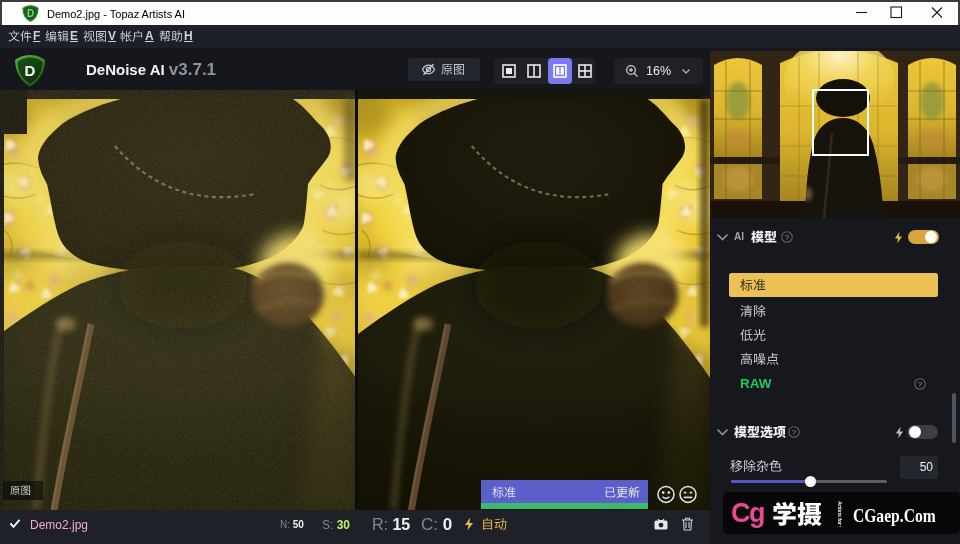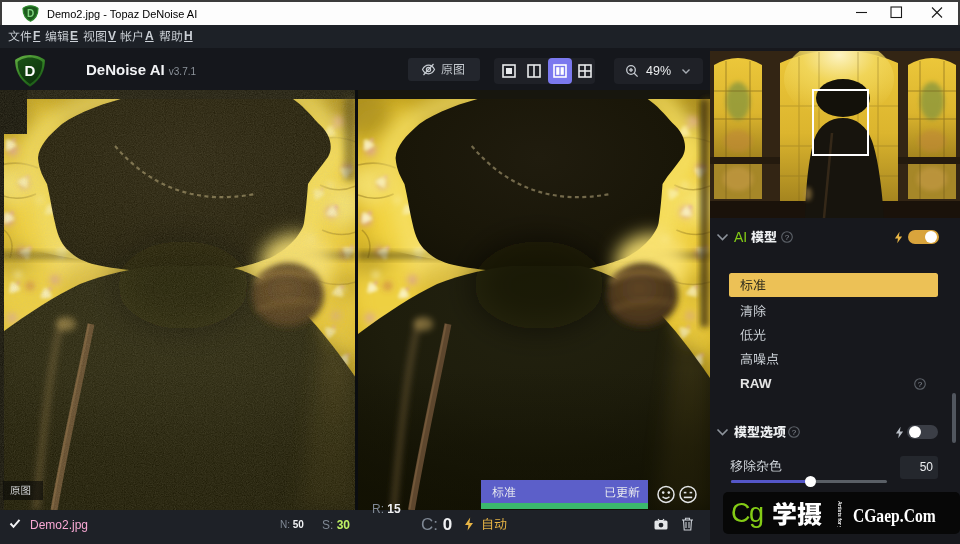--- a/index.html
+++ b/index.html
@@ -11,7 +11,7 @@
 <path d="M8.5,0.8 C12,0.8 15.4,2.6 16,3.4 C16,8 14.6,13.2 8.5,16.2 C2.4,13.2 1,8 1,3.4 C1.6,2.6 5,0.8 8.5,0.8 Z" fill="#1d5c1d" stroke="#2e8b2e" stroke-width="1.2"></path>
 <text x="8.5" y="12" font-size="10" font-weight="bold" fill="#7fd37f" text-anchor="middle" font-family="Liberation Sans">D</text>
   </svg>
-<div class="abs" style="left:47px;top:6px;font-size:11px;color:#000;line-height:17px">Demo2.jpg - Topaz DeNoise AI</div>
+<div class="abs" style="left:47px;top:6px;font-size:11px;color:#000;line-height:17px">Demo2.jpg - Topaz Artists AI</div>
 <svg class="abs" style="left:840px;top:0" width="120" height="25" viewBox="0 0 120 25">
 <g stroke="#1a1a1a" stroke-width="1.1" fill="none">
 <line x1="16" y1="12.5" x2="27" y2="12.5"></line>

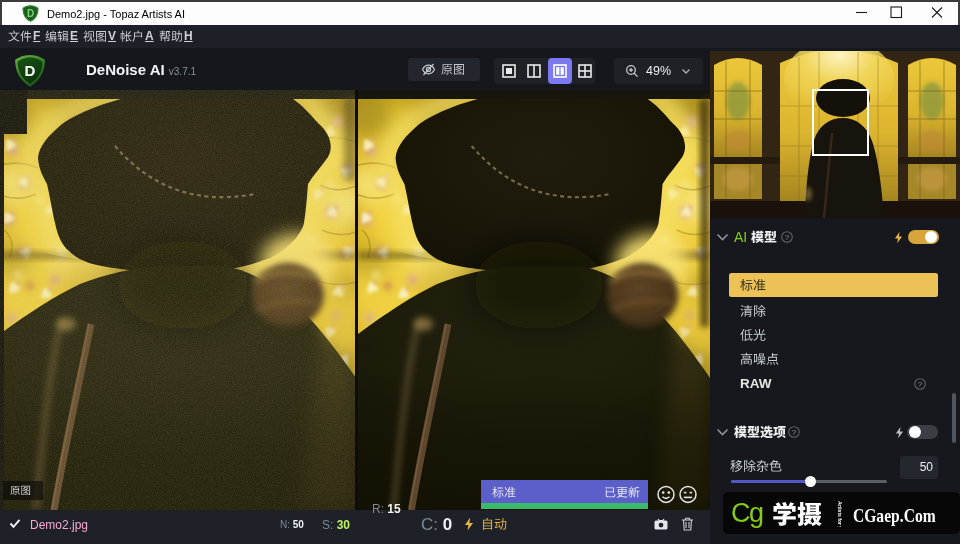--- a/index.html
+++ b/index.html
@@ -58,7 +58,7 @@
 <path d="M16,3.6 C21.7,3.6 27,6.3 28.4,7.9 C28.4,15.2 25.9,23.6 16,29.9 C6.1,23.6 3.6,15.2 3.6,7.9 C5,6.3 10.3,3.6 16,3.6 Z" fill="url(#lg2)"></path>
 <text x="16" y="21.5" font-size="15" font-weight="bold" fill="#ffffff" text-anchor="middle" font-family="Liberation Sans">D</text>
   </svg>
-<div class="abs" style="left:86px;top:62px;font-size:15px;font-weight:bold;color:#f2f3f5;line-height:16px">DeNoise AI <span style="font-weight:normal;color:#8d949c;font-size:10px">v3.7.1</span></div>
+<div class="abs" style="left:86px;top:62px;font-size:15px;font-weight:bold;color:#f2f3f5;line-height:16px">DeNoise AI <span style="font-weight:bold;color:#8d949c;font-size:17px">v3.7.1</span></div>
 <div class="abs" style="left:408px;top:58px;width:72px;height:23px;background:#23262d;border-radius:3px"></div>
 <svg class="abs" style="left:421px;top:62px" width="15" height="15" viewBox="0 0 15 15">
 <g stroke="#c6cbd1" stroke-width="1.2" fill="none">

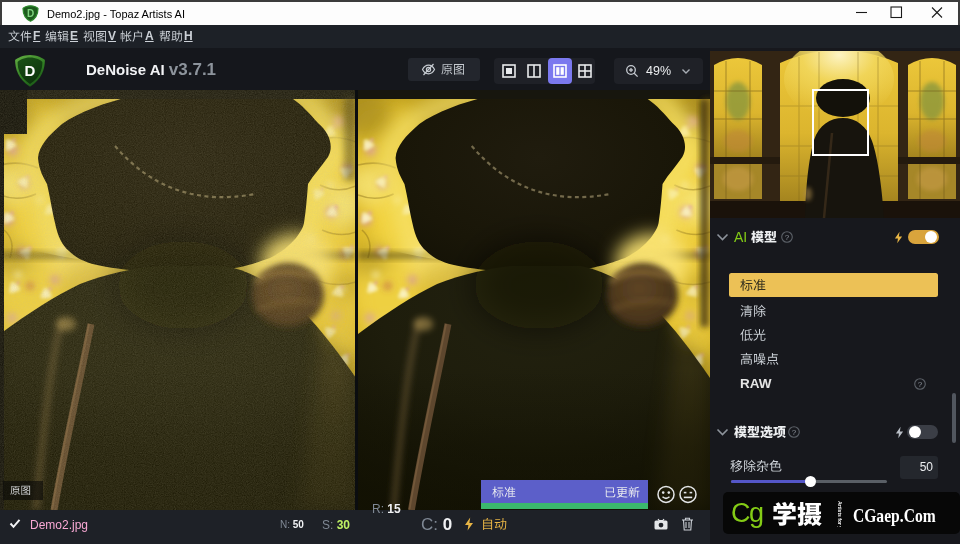--- a/index.html
+++ b/index.html
@@ -99,7 +99,7 @@
       <line x1="6" y1="4" x2="6" y2="8"></line>
 </g>
   </svg>
-<div class="abs" style="left:646px;top:64px;font-size:12.5px;color:#eceef0;line-height:14px">49%</div>
+<div class="abs" style="left:646px;top:64px;font-size:12.5px;color:#eceef0;line-height:14px">16%</div>
 <svg class="abs" style="left:681px;top:68px" width="10" height="7" viewBox="0 0 10 7">
 <path d="M1.5,1.5 L5,5 L8.5,1.5" stroke="#a8adb4" stroke-width="1.4" fill="none"></path>
   </svg>

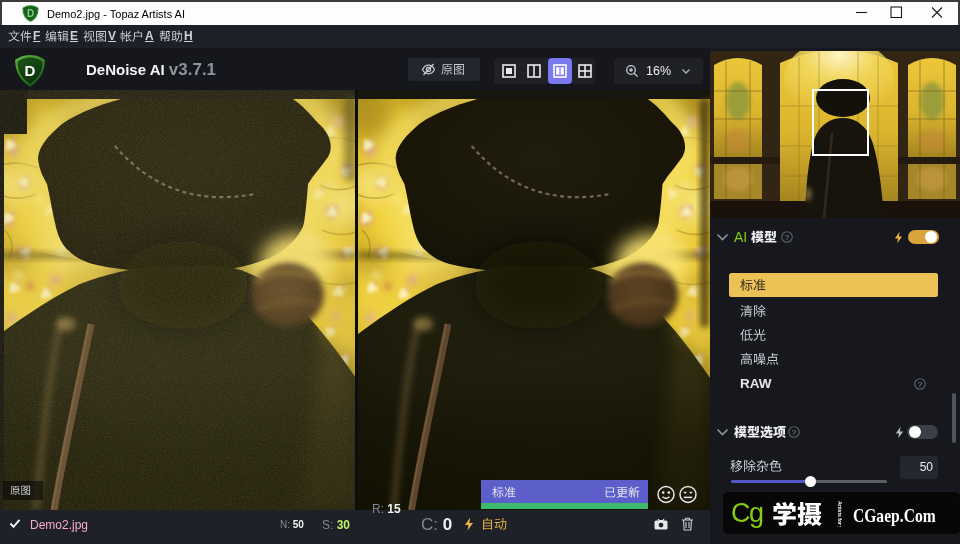--- a/index.html
+++ b/index.html
@@ -741,7 +741,7 @@
 <svg class="abs" style="left:716px;top:233px" width="13" height="9" viewBox="0 0 13 9">
 <path d="M1.5,1.5 L6.5,6.5 L11.5,1.5" stroke="#8d939b" stroke-width="1.6" fill="none"></path>
   </svg>
-<div class="abs" style="left:734px;top:230px;font-size:14px;font-weight:normal;color:#84cc16;line-height:14px">AI</div>
+<div class="abs" style="left:734px;top:230px;font-size:10px;font-weight:bold;color:#a3a3a3;line-height:14px">AI</div>
 <svg style="position:absolute;left:751px;top:227.7px;" width="28" height="18" viewBox="0 -13.8 28 18">
     <path fill="#eceef0" d="M6.9 -5.1H10V-4.8H6.9ZM6.9 -6.7H10V-6.3H6.9ZM9.3 -11.1V-10.3H8V-11.1H6.3V-10.3H4.9V-8.8H6.3V-8.2H8V-8.8H9.3V-8.2H11.1V-8.8H12.4V-10.3H11.1V-11.1ZM5.2 -8V-3.5H7.6L7.5 -2.9H4.7V-1.4H6.9C6.4 -0.9 5.6 -0.5 4.2 -0.3C4.5 0.1 5 0.8 5.1 1.2C7.2 0.7 8.3 0 8.8 -1C9.4 0.1 10.3 0.8 11.7 1.2C11.9 0.7 12.4 0 12.8 -0.4C11.9 -0.5 11.1 -0.9 10.6 -1.4H12.5V-2.9H9.4L9.5 -3.5H11.8V-8ZM1.8 -11.1V-8.7H0.5V-7H1.8V-6.5C1.4 -5.2 0.8 -3.7 0.1 -2.9C0.4 -2.4 0.8 -1.5 1 -0.9C1.3 -1.4 1.5 -1.9 1.8 -2.5V1.2H3.6V-4.2C3.8 -3.7 4 -3.3 4.1 -3L5.2 -4.3C4.9 -4.7 4 -6.1 3.6 -6.6V-7H4.7V-8.7H3.6V-11.1Z M20.8 -10.4V-5.9H22.5V-10.4ZM23.1 -10.9V-5.5C23.1 -5.4 23.1 -5.3 22.9 -5.3C22.7 -5.3 22.1 -5.3 21.6 -5.3C21.8 -4.9 22 -4.2 22.1 -3.7C23 -3.7 23.7 -3.7 24.2 -4C24.8 -4.2 24.9 -4.7 24.9 -5.5V-10.9ZM17.6 -9V-7.9H16.7V-9ZM14.9 -3.3V-1.6H18.5V-0.9H13.6V0.8H25.4V-0.9H20.4V-1.6H24.1V-3.3H20.4V-4.1H19.3V-6.3H20.4V-7.9H19.3V-9H20.1V-10.7H14.1V-9H15V-7.9H13.6V-6.3H14.8C14.6 -5.7 14.1 -5.3 13.3 -4.9C13.6 -4.6 14.3 -3.9 14.5 -3.5C15.8 -4.2 16.4 -5.2 16.6 -6.3H17.6V-3.9H18.5V-3.3Z"></path>
   </svg>

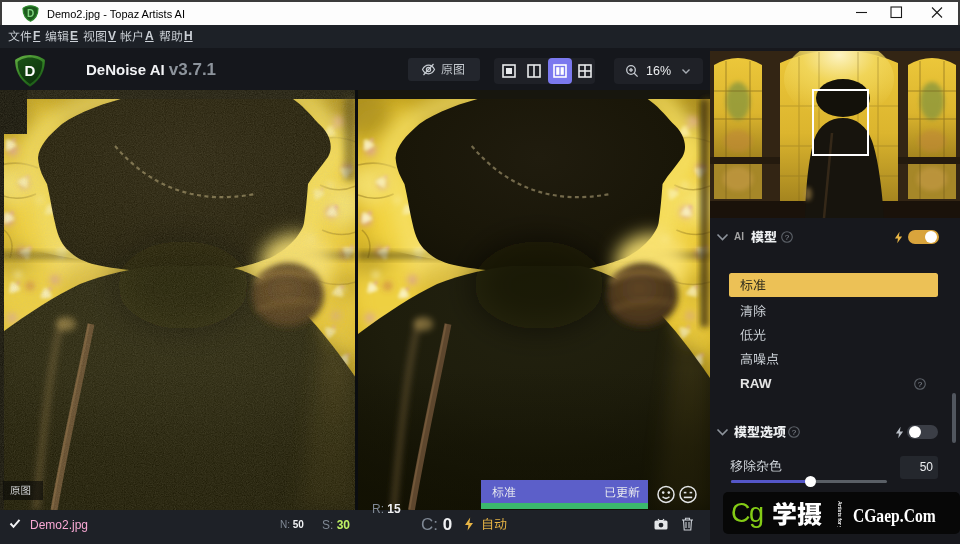--- a/index.html
+++ b/index.html
@@ -767,7 +767,7 @@
 <svg style="position:absolute;left:740px;top:349.7px;" width="41" height="18" viewBox="0 -13.8 41 18">
     <path fill="#ccd1d7" d="M3.7 -7.3H9.3V-6.1H3.7ZM2.7 -8V-5.4H10.4V-8ZM5.7 -10.7 6.1 -9.6H0.8V-8.7H12.2V-9.6H7.2C7 -10 6.9 -10.5 6.7 -11ZM1.2 -4.6V1H2.2V-3.8H10.8V0C10.8 0.2 10.7 0.2 10.6 0.2C10.4 0.2 9.8 0.2 9.2 0.2C9.4 0.4 9.5 0.7 9.6 0.9C10.4 0.9 10.9 0.9 11.3 0.8C11.6 0.7 11.8 0.5 11.8 0V-4.6ZM3.7 -3.1V0.3H4.6V-0.4H9.2V-3.1ZM4.6 -2.3H8.3V-1.1H4.6Z M19.9 -9.6H22.9V-8.3H19.9ZM19 -10.4V-7.5H23.8V-10.4ZM18.5 -6.2H20.2V-4.8H18.5ZM22.5 -6.2H24.3V-4.8H22.5ZM14 -9.7V-1.1H14.8V-2.1H17V-9.7ZM14.8 -8.8H16.2V-3.1H14.8ZM20.9 -4V-3H17.4V-2.2H20.3C19.4 -1.3 18 -0.4 16.6 -0C16.8 0.2 17.1 0.5 17.2 0.8C18.5 0.3 19.9 -0.6 20.9 -1.7V1.1H21.8V-1.8C22.6 -0.8 23.8 0.2 24.9 0.6C25.1 0.4 25.4 0.1 25.6 -0.1C24.4 -0.5 23.2 -1.3 22.4 -2.2H25.4V-3H21.8V-4H25.1V-7H21.7V-4H21V-7H17.7V-4Z M29.1 -6H35.9V-3.7H29.1ZM30.4 -1.7C30.6 -0.8 30.7 0.3 30.7 0.9L31.7 0.8C31.7 0.2 31.5 -0.9 31.3 -1.7ZM33.1 -1.7C33.5 -0.8 33.9 0.2 34 0.9L35 0.7C34.8 0 34.4 -1.1 34 -1.8ZM35.8 -1.8C36.4 -0.9 37.1 0.2 37.4 0.9L38.4 0.5C38 -0.2 37.3 -1.3 36.6 -2.1ZM28.3 -2C27.9 -1.1 27.2 0 26.5 0.6L27.4 1C28.1 0.3 28.8 -0.8 29.2 -1.8ZM28.2 -7V-2.8H36.9V-7H32.9V-8.6H37.8V-9.5H32.9V-10.9H31.9V-7Z"></path>
   </svg>
-<div class="abs" style="left:740px;top:377px;font-size:13.5px;font-weight:bold;color:#e5e5e5;line-height:14px">RAW</div>
+<div class="abs" style="left:740px;top:377px;font-size:13.5px;font-weight:bold;color:#22c55e;line-height:14px">RAW</div>
 <svg class="abs" style="left:914px;top:378px" width="12" height="12" viewBox="0 0 12 12">
 <circle cx="6" cy="6" r="5.3" fill="none" stroke="#5c6168" stroke-width="1.1"></circle>
 <text x="6" y="8.8" font-size="8" fill="#8d939b" text-anchor="middle" font-family="Liberation Sans">?</text>

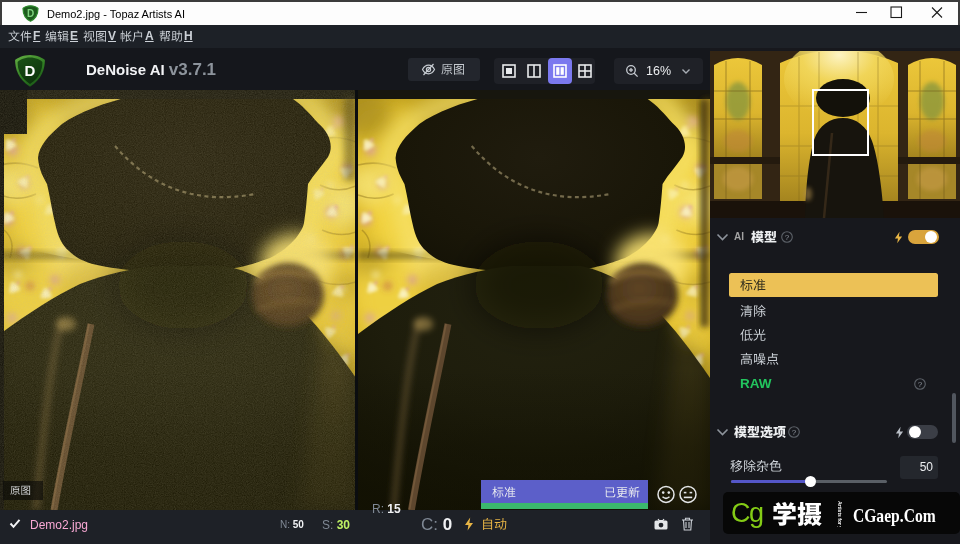--- a/index.html
+++ b/index.html
@@ -802,7 +802,7 @@
 <div class="abs" style="left:30px;top:518px;font-size:12px;color:#f9a8d4;line-height:14px">Demo2.jpg</div>
 <div class="abs" style="left:280px;top:518px;font-size:10px;color:#7f8894;line-height:14px">N: <b style="color:#f0f1f3">50</b></div>
 <div class="abs" style="left:322px;top:518px;font-size:12px;color:#7f8894;line-height:14px">S: <b style="color:#bef264">30</b></div>
-<div class="abs" style="left:372px;top:502px;font-size:12px;color:#7f8894;line-height:14px">R: <b style="color:#f0f1f3">15</b></div>
+<div class="abs" style="left:372px;top:518px;font-size:16px;color:#7f8894;line-height:14px">R: <b style="color:#f0f1f3">15</b></div>
 <div class="abs" style="left:421px;top:518px;font-size:17px;color:#7f8894;line-height:14px">C: <b style="color:#f0f1f3">0</b></div>
 <svg class="abs" style="left:464px;top:517px" width="10" height="14" viewBox="0 0 10 14">
 <path d="M6.2,0.5 L1,8 L4.4,8 L3.6,13.5 L9,6 L5.4,6 Z" fill="#e8b545"></path>

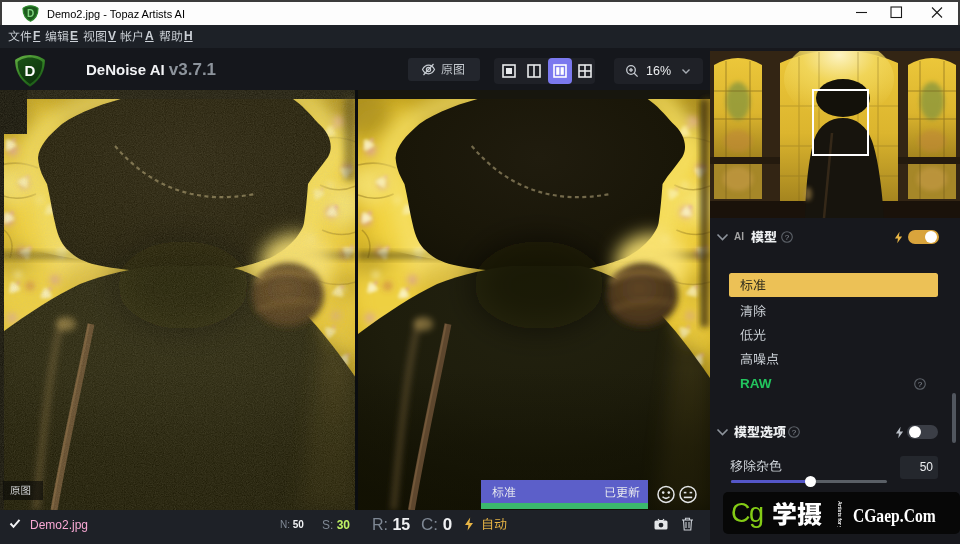--- a/index.html
+++ b/index.html
@@ -849,7 +849,7 @@
     <path fill="#d8dadc" d="M3.9 -4.2H8.3V-3.2H3.9ZM3.9 -5.8H8.3V-4.8H3.9ZM7.3 -1.7C8 -1.1 8.8 -0.1 9.2 0.4L9.9 0C9.4 -0.5 8.6 -1.4 8 -2.1ZM3.9 -2.1C3.4 -1.4 2.7 -0.6 2.1 -0C2.3 0.1 2.6 0.3 2.8 0.4C3.4 -0.2 4.1 -1.1 4.6 -1.8ZM1.4 -8.2V-5.3C1.4 -3.6 1.3 -1.4 0.4 0.2C0.6 0.3 0.9 0.5 1 0.6C2 -1.1 2.2 -3.5 2.2 -5.3V-7.5H9.9V-8.2ZM5.6 -7.4C5.5 -7.1 5.3 -6.7 5.2 -6.4H3.1V-2.6H5.7V-0C5.7 0.1 5.6 0.1 5.5 0.1C5.3 0.1 4.8 0.1 4.2 0.1C4.3 0.3 4.4 0.6 4.4 0.8C5.2 0.8 5.7 0.8 6 0.7C6.4 0.6 6.4 0.4 6.4 -0V-2.6H9.1V-6.4H6C6.2 -6.7 6.3 -7 6.5 -7.3Z M14.4 -2.9C15.3 -2.8 16.3 -2.4 16.9 -2.1L17.3 -2.6C16.7 -2.9 15.6 -3.2 14.8 -3.4ZM13.4 -1.6C14.8 -1.4 16.7 -1 17.7 -0.6L18 -1.2C17 -1.6 15.2 -2 13.8 -2.1ZM11.4 -8.4V0.8H12.1V0.4H19.3V0.8H20.1V-8.4ZM12.1 -0.3V-7.6H19.3V-0.3ZM14.8 -7.4C14.3 -6.6 13.4 -5.8 12.5 -5.2C12.7 -5.1 13 -4.9 13.1 -4.7C13.4 -5 13.7 -5.2 14 -5.5C14.4 -5.2 14.7 -4.8 15.2 -4.6C14.3 -4.1 13.3 -3.8 12.3 -3.6C12.5 -3.5 12.6 -3.2 12.7 -3C13.7 -3.2 14.8 -3.6 15.8 -4.2C16.7 -3.7 17.7 -3.3 18.7 -3.1C18.8 -3.3 19 -3.6 19.1 -3.7C18.2 -3.9 17.3 -4.2 16.5 -4.5C17.3 -5.1 17.9 -5.6 18.4 -6.4L17.9 -6.6L17.8 -6.6H15.1C15.2 -6.8 15.4 -7 15.5 -7.2ZM14.5 -5.9 14.5 -6H17.3C16.9 -5.6 16.4 -5.2 15.8 -4.9C15.3 -5.2 14.8 -5.5 14.5 -5.9Z"></path>
   </svg>
 <div class="abs" style="left:723px;top:492px;width:237px;height:42px;background:#070707;border-radius:5px"></div>
-<div class="abs" style="left:731px;top:499px;font-size:27px;font-weight:normal;color:#84cc16;letter-spacing:-1.5px;line-height:29px;font-family:'Liberation Sans',sans-serif">Cg</div>
+<div class="abs" style="left:731px;top:499px;font-size:27px;font-weight:bold;color:#ec4899;letter-spacing:-1.5px;line-height:29px;font-family:'Liberation Sans',sans-serif">Cg</div>
 <svg style="position:absolute;left:772px;top:496.5px;" width="52" height="35" viewBox="0 -26.5 52 35">
     <path fill="#ffffff" d="M10.6 -8.7V-7.2H1.3V-3.9H10.6V-1.7C10.6 -1.3 10.4 -1.2 9.9 -1.2C9.4 -1.2 7.5 -1.2 6.1 -1.3C6.6 -0.4 7.3 1.2 7.5 2.2C9.6 2.2 11.2 2.2 12.6 1.7C13.9 1.2 14.3 0.2 14.3 -1.6V-3.9H23.8V-7.2H14.3V-7.4C16.4 -8.4 18.2 -9.8 19.7 -11.1L17.4 -13L16.7 -12.8H5.9V-9.7H12.6C11.9 -9.3 11.2 -8.9 10.6 -8.7ZM10 -20.4C10.6 -19.6 11.2 -18.4 11.5 -17.5H8L9 -17.9C8.6 -18.9 7.6 -20.2 6.7 -21.2L3.6 -19.8C4.2 -19.1 4.7 -18.2 5.2 -17.5H1.5V-11.7H4.9V-14.3H20V-11.7H23.6V-17.5H20.2C20.9 -18.3 21.5 -19.2 22.1 -20.1L18.3 -21.2C17.9 -20.1 17.1 -18.7 16.4 -17.5H13.6L15.2 -18.1C14.9 -19.1 14 -20.6 13.2 -21.6Z M28.1 -21.4V-16.8H25.8V-13.5H28.1V-9.8C27.1 -9.4 26.2 -9.1 25.6 -8.9L26.5 -5.3L28.1 -6.2V-1.4C28.1 -1.1 28 -1 27.7 -1C27.4 -1 26.6 -1 25.8 -1C26.2 -0 26.6 1.5 26.7 2.4C28.3 2.4 29.5 2.2 30.3 1.7C31.2 1.1 31.4 0.2 31.4 -1.4V-7.9L33.3 -8.9L32.7 -11.5L31.4 -11V-13.5H33.2V-16.8H31.4V-21.4ZM43.9 -17.9V-17H37.9V-17.9ZM33.4 -11.2 33.8 -8.6 43.9 -9.1V-8.4H47.1V-9.3L49 -9.4L49.1 -11.9L47.1 -11.8V-17.9H48.9V-20.4H33.2V-17.9H34.7V-11.3ZM43.9 -15.1V-14.2H37.9V-15.1ZM43.9 -12.3V-11.6L37.9 -11.4V-12.3ZM40.3 -8V-7.4L38.5 -8L38.2 -8H32.8V-5.2H36.7C36.5 -4.7 36.2 -4.3 36 -3.9L34.1 -5L32.3 -3.1L34.2 -1.9C33.4 -1.1 32.4 -0.5 31.4 0C31.9 0.6 32.8 1.8 33.1 2.5C34.5 1.8 35.6 0.9 36.7 -0.2C37.2 0.2 37.7 0.6 38.1 0.9L38.9 -0C39.5 0.6 40.2 1.8 40.5 2.5C41.8 2 43 1.2 44.2 0.4C45.2 1.3 46.3 2 47.7 2.5C48.1 1.7 49.1 0.4 49.8 -0.3C48.5 -0.6 47.3 -1.1 46.4 -1.8C47.6 -3.4 48.5 -5.2 49.1 -7.5L47.4 -8.1L46.9 -8ZM38.4 -2.4C39.2 -3.6 39.8 -5.1 40.3 -6.7V-5.2H40.7C41.2 -4 41.7 -2.8 42.3 -1.8C41.4 -1.1 40.2 -0.6 39 -0.2L40 -1.2C39.6 -1.6 39 -2 38.4 -2.4ZM45.4 -5.2C45.1 -4.7 44.8 -4.2 44.4 -3.7C44 -4.2 43.7 -4.7 43.4 -5.2Z"></path>
   </svg>

